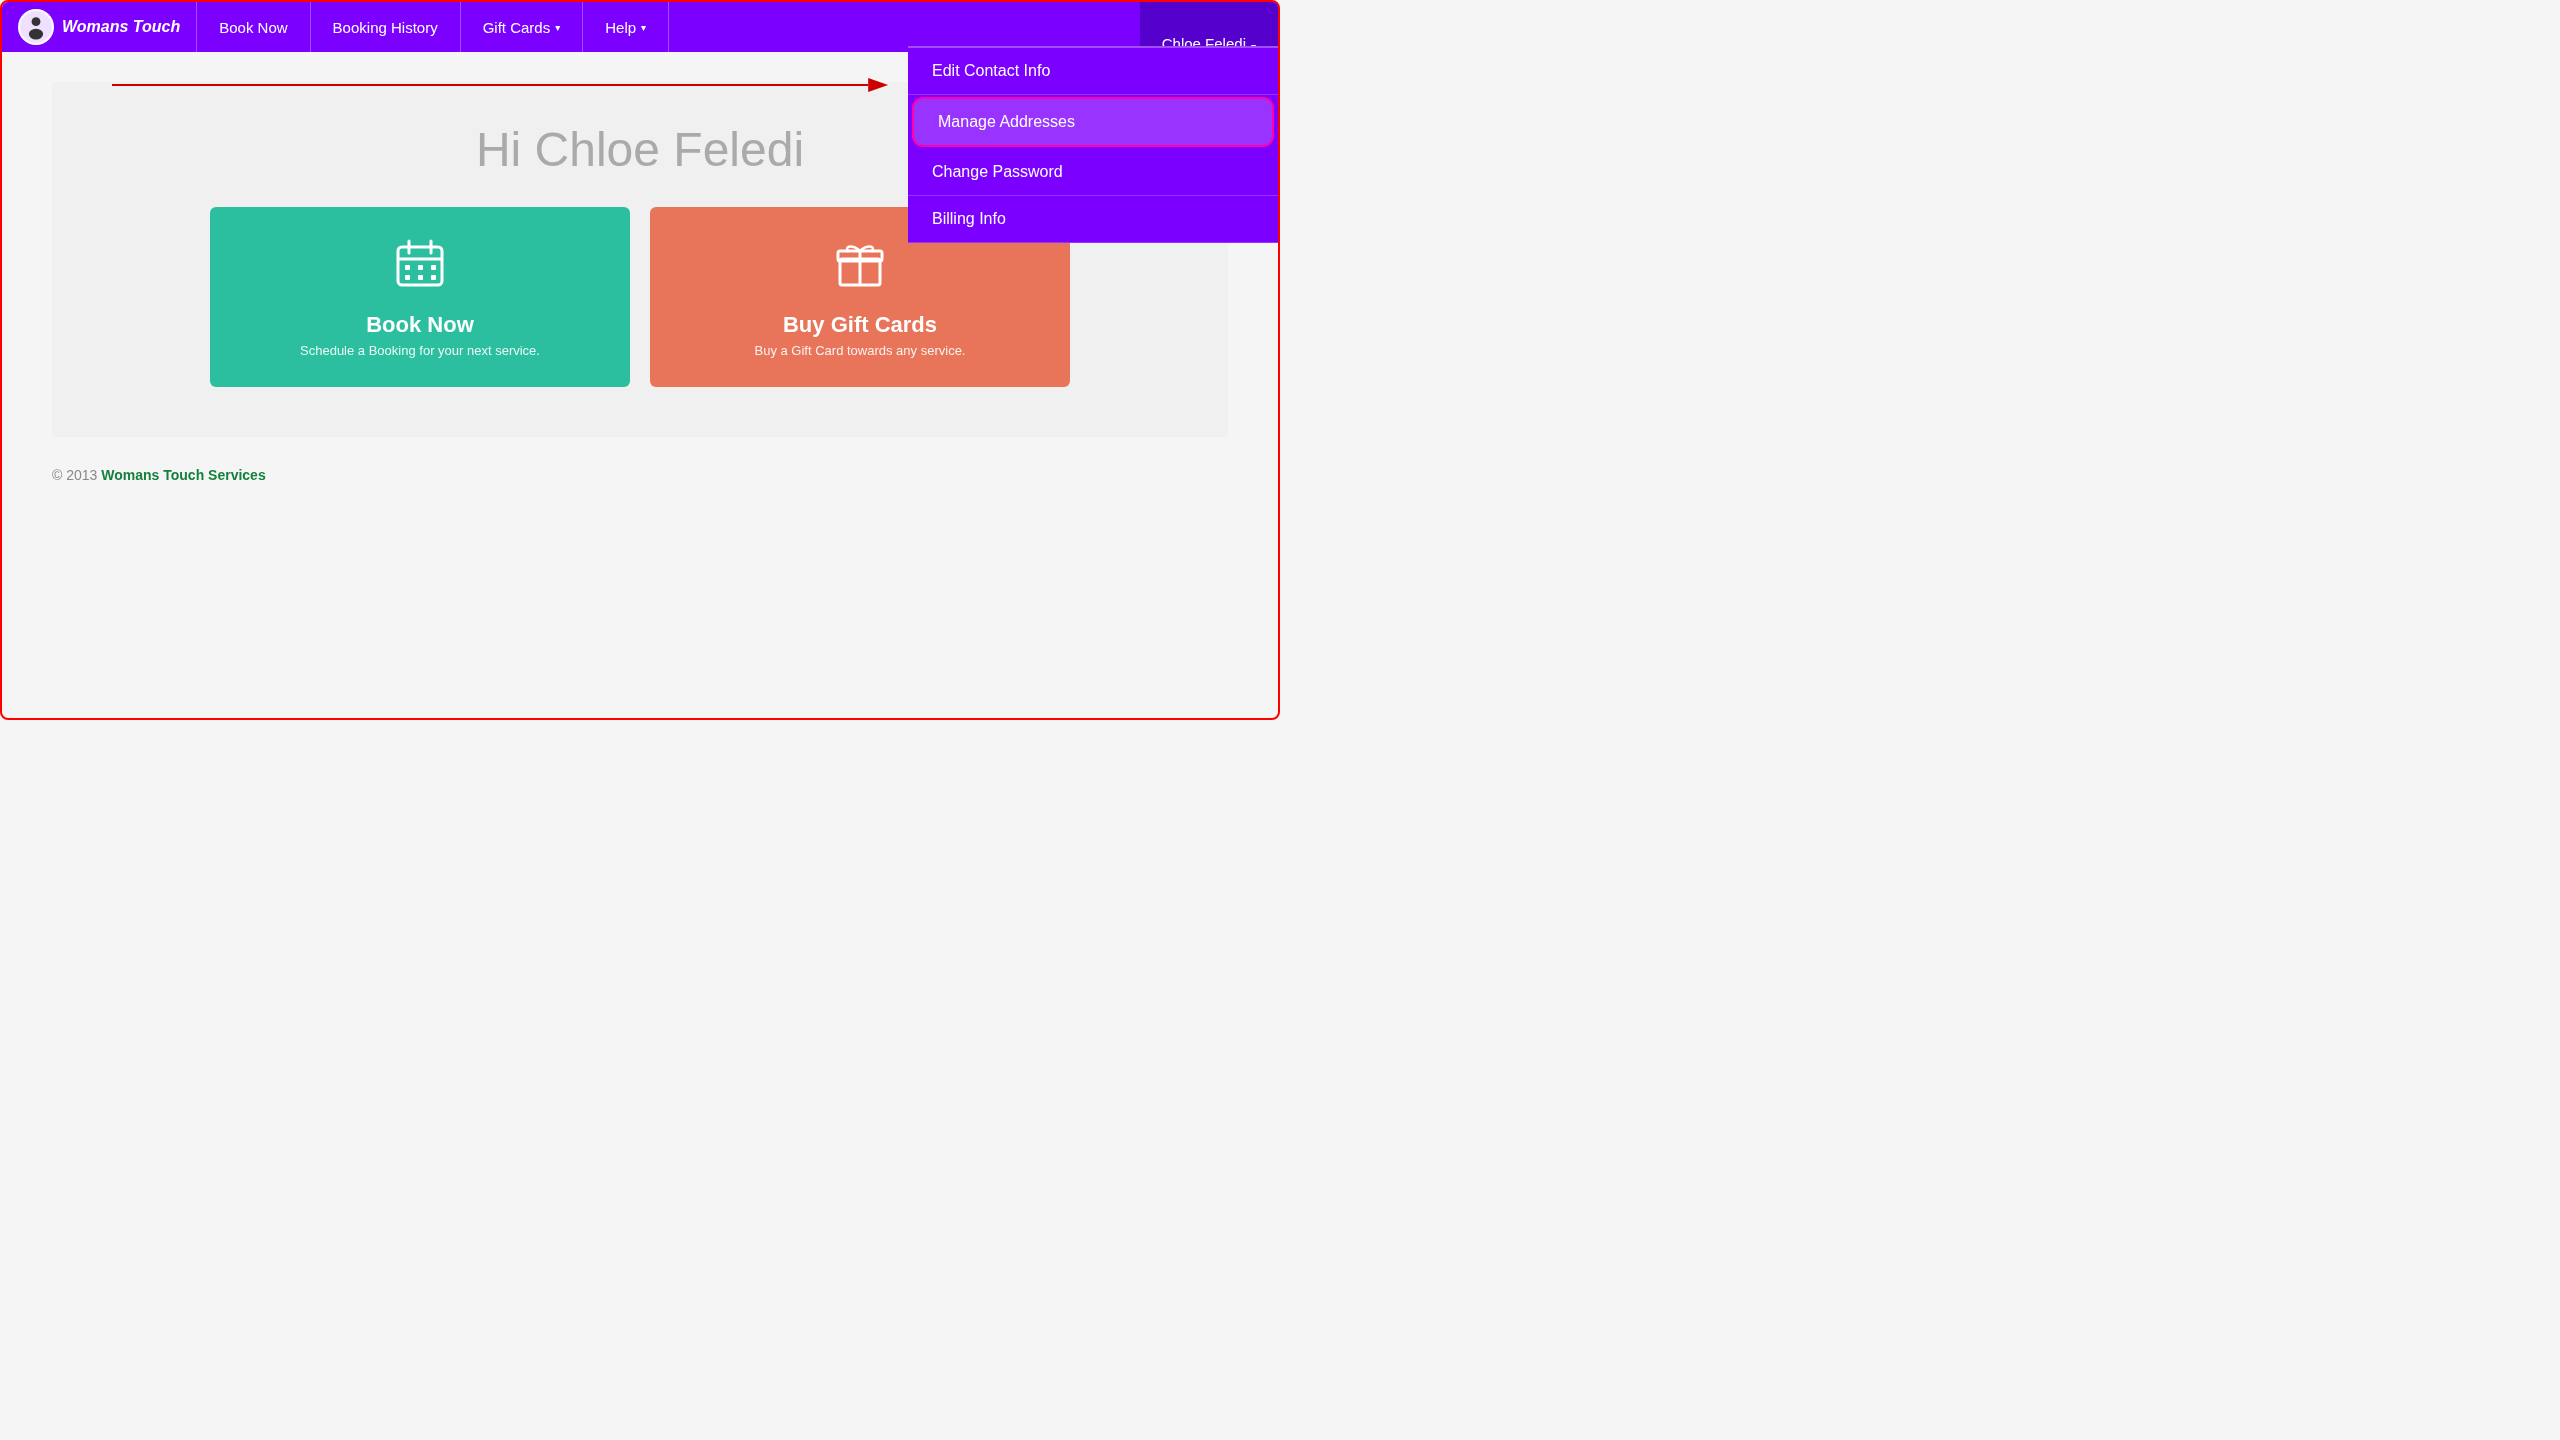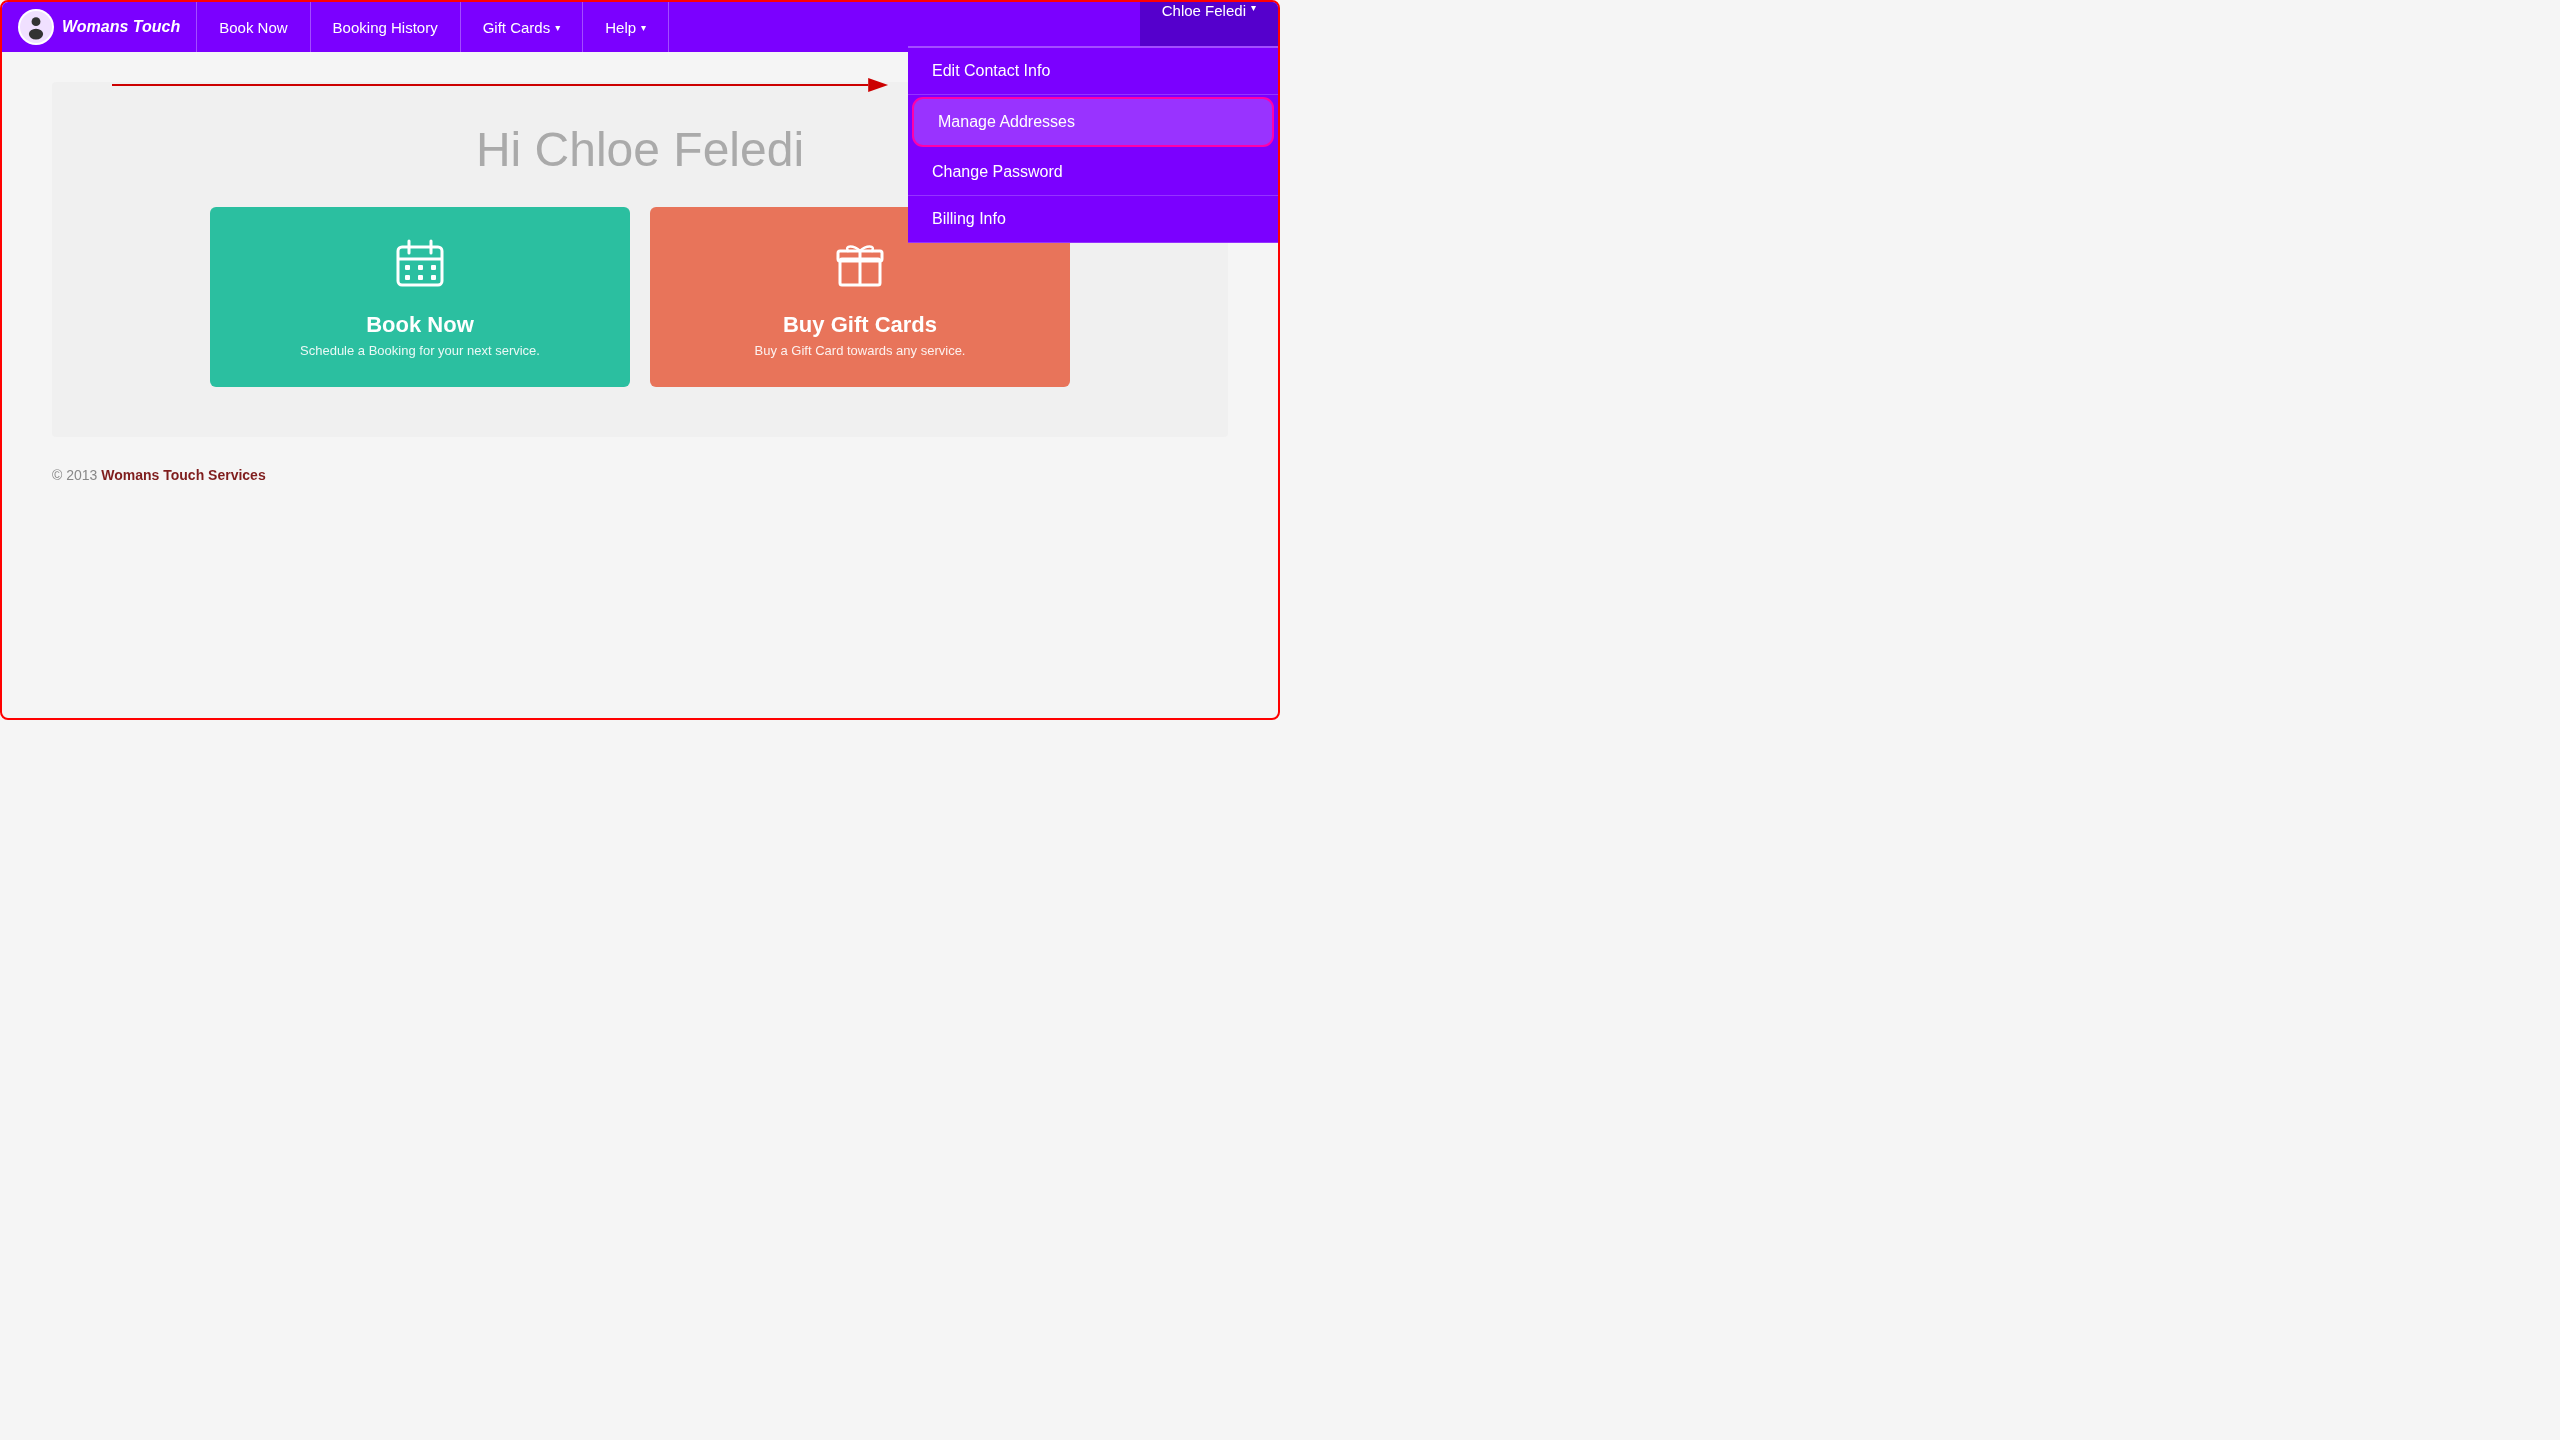--- a/index.html
+++ b/index.html
@@ -89,7 +89,7 @@
       padding: 0 22px;
       height: 100%;
       display: flex;
-      align-items: flex-start;
+      align-items: flex-end;
       cursor: pointer;
       background: #5500CC;
       font-size: 15px;

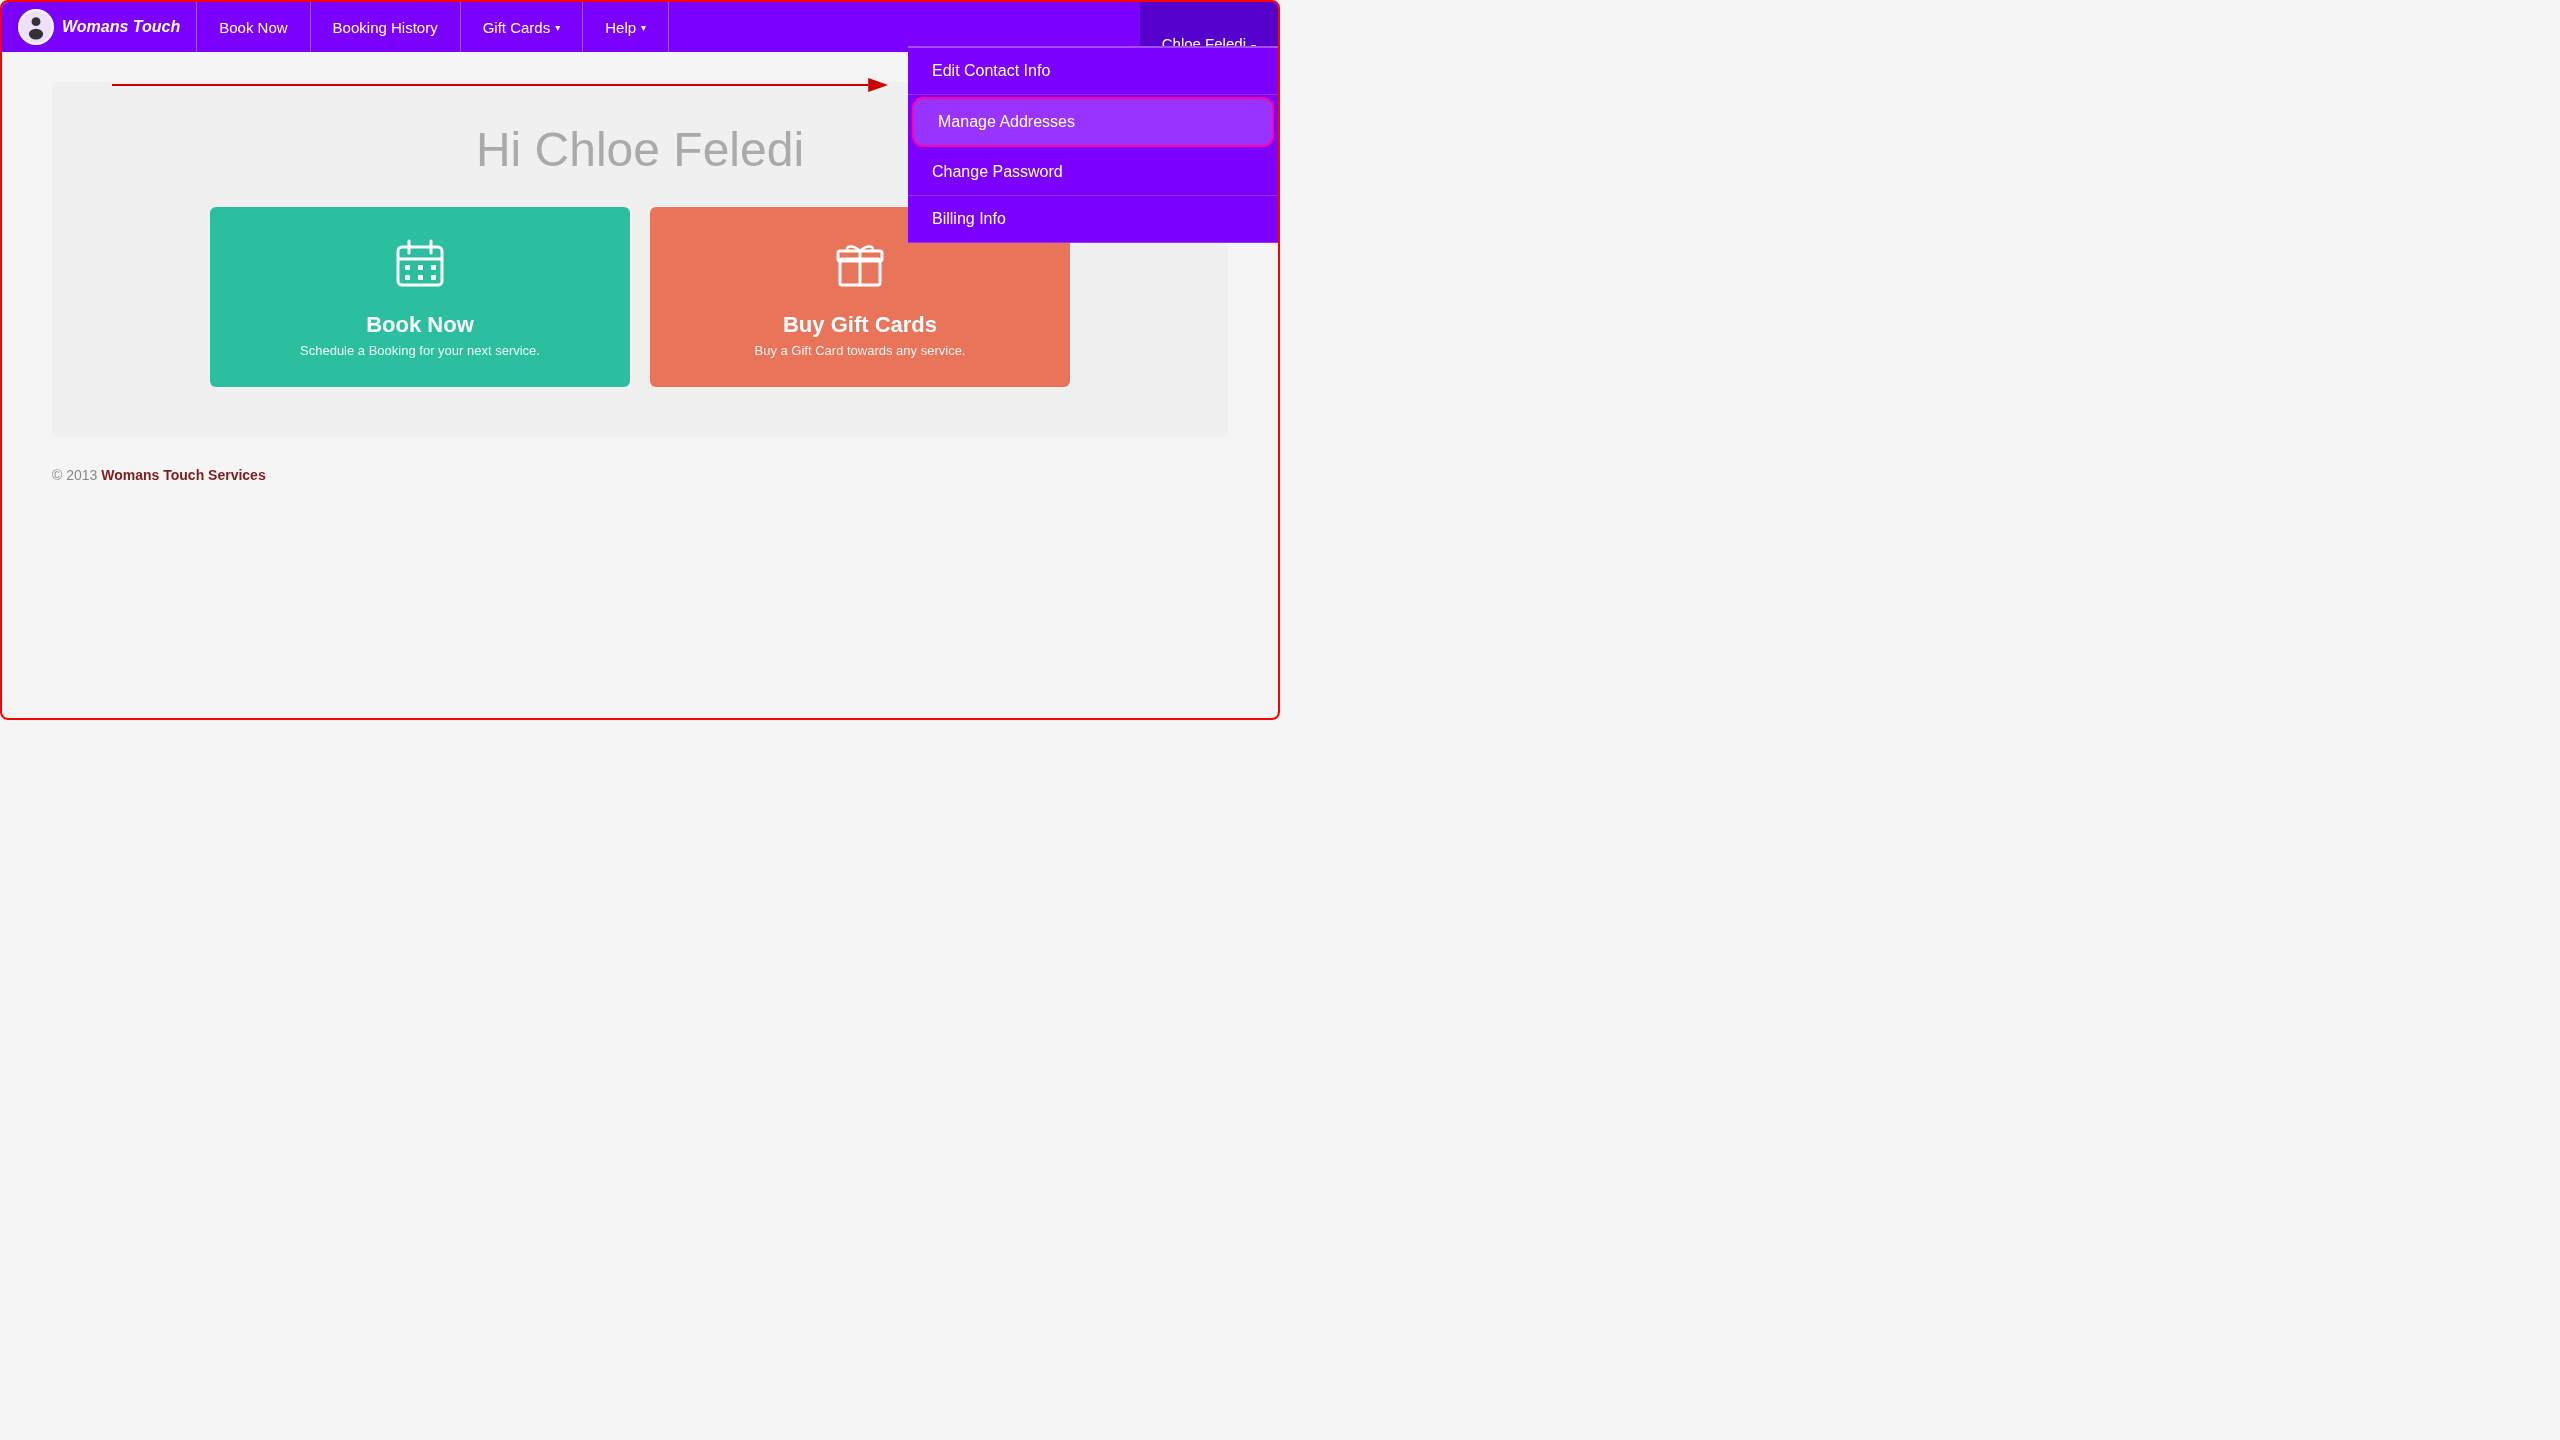--- a/index.html
+++ b/index.html
@@ -214,7 +214,7 @@
     }
 
     .footer strong {
-      color: #7f1d1d;
+      color: #15803d;
       text-align: center;
     }
 

